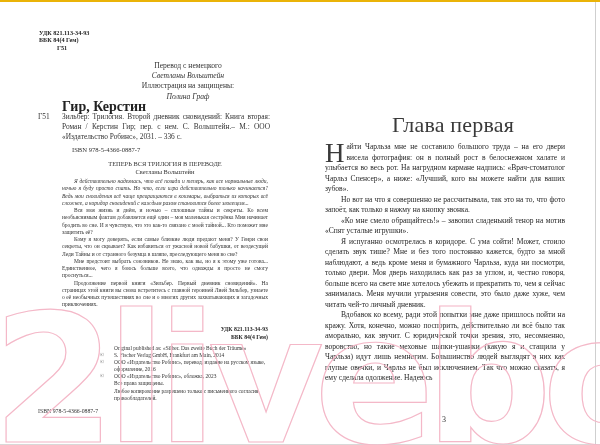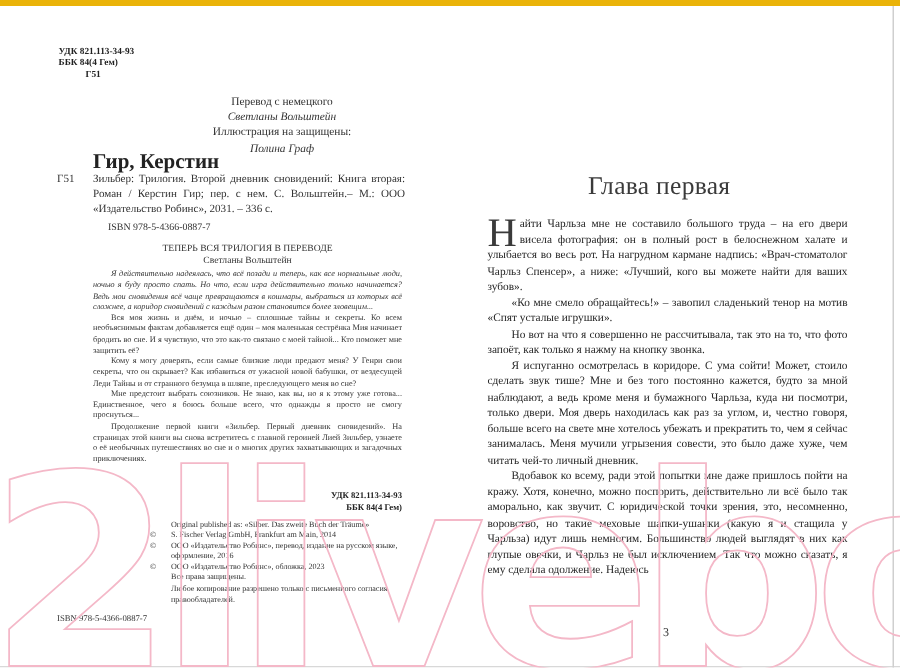--- a/index.html
+++ b/index.html
@@ -6,7 +6,7 @@
   html, body { width: 600px; height: 445px; overflow: hidden; background: #ffffff; }
   body { position: relative; font-family: "Liberation Serif", "DejaVu Serif", serif; color: #2a2a2a; }
   .spread { position: absolute; left: 0; top: 0; width: 600px; height: 445px; background: #fff;
-    border-top: 4px solid #eab308; border-bottom: 1px solid #d8d8d8; }
+    border-top: 2px solid #eab308; border-bottom: 1px solid #d8d8d8; }
   .right-edge { position: absolute; right: 4px; top: 0; width: 1px; height: 445px; background: #cfcfcf; }
   .page { position: absolute; top: 0; height: 445px; }
   .page-left { left: 0; width: 300px; }

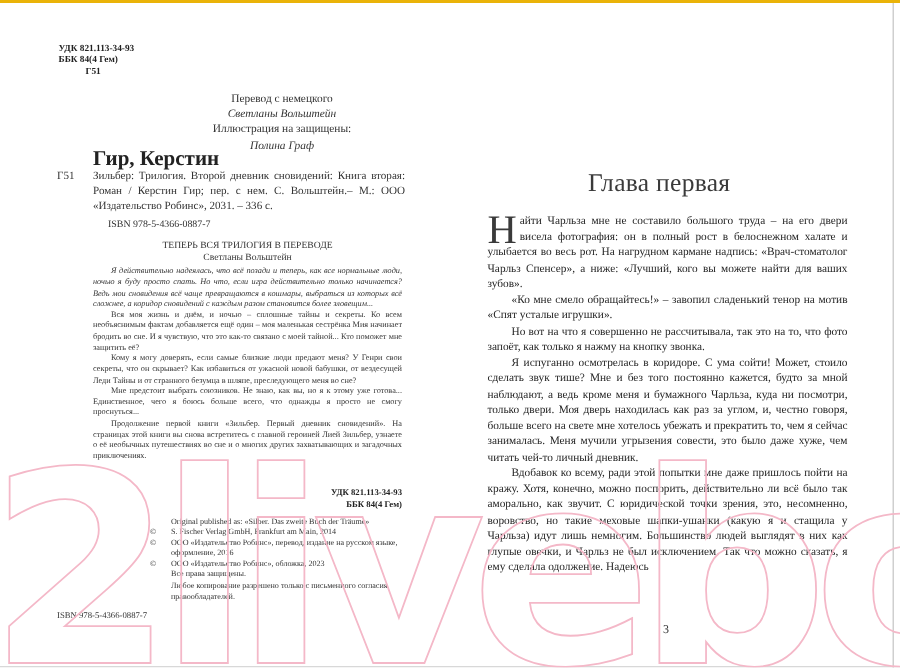--- a/index.html
+++ b/index.html
@@ -33,7 +33,7 @@
   .isbn2 { position: absolute; left: 38px; top: 406px; font-size: 5.8px; color: #333; }
 
   
-  .chapter { position: absolute; left: 92px; top: 110px; font-size: 17px; color: #3a3a3a; letter-spacing: 0.2px; }
+  .chapter { position: absolute; left: 92px; top: 110px; font-size: 22px; color: #3a3a3a; letter-spacing: 0.2px; }
   .body-r { position: absolute; left: 25px; top: 140px; width: 240px; font-size: 7.55px; line-height: 10.5px; color: #262626; text-align: justify; }
   .body-r p { text-indent: 16px; }
   .body-r p.first { text-indent: 0; }

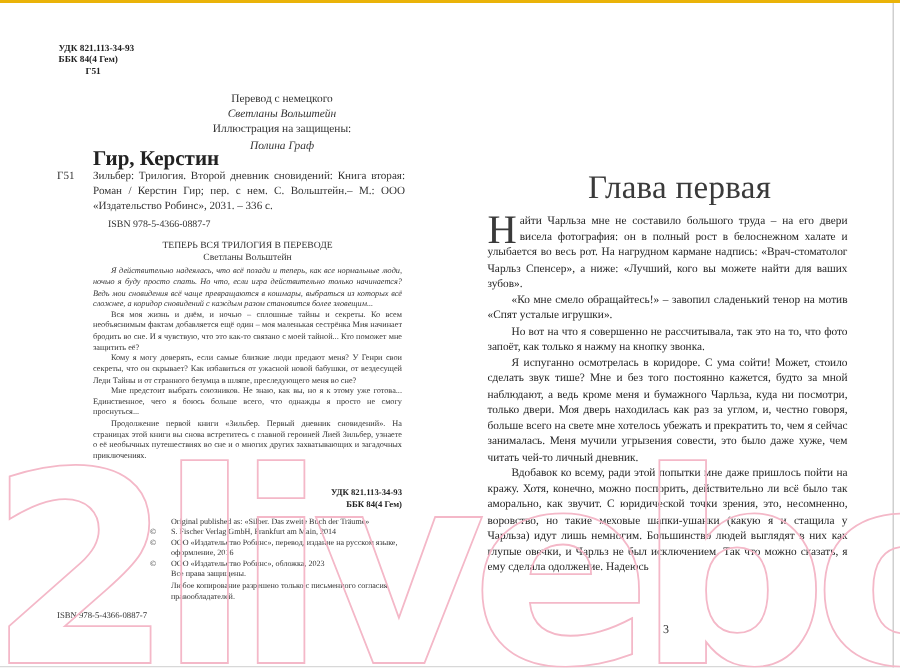--- a/index.html
+++ b/index.html
@@ -108,8 +108,8 @@
 
     <div class="body-r">
       <p class="first"><span class="dropcap">Н</span><span>айти Чарльза мне не составило большого труда – на его двери висела фотография: он в полный рост в белоснежном халате и улыбается во весь рот. На нагрудном кармане надпись: «Врач-стоматолог Чарльз Спенсер», а ниже: «Лучший, кого вы можете найти для ваших зубов».</span></p>
+      <p>Но вот на что я совершенно не рассчитывала, так это на то, что фото запоёт, как только я нажму на кнопку звонка.</p>
       <p>«Ко мне смело обращайтесь!» – завопил сладенький тенор на мотив «Спят усталые игрушки».</p>
-      <p>Но вот на что я совершенно не рассчитывала, так это на то, что фото запоёт, как только я нажму на кнопку звонка.</p>
       <p>Я испуганно осмотрелась в коридоре. С ума сойти! Может, стоило сделать звук тише? Мне и без того постоянно кажется, будто за мной наблюдают, а ведь кроме меня и бумажного Чарльза, куда ни посмотри, только двери. Моя дверь находилась как раз за углом, и, честно говоря, больше всего на свете мне хотелось убежать и прекратить то, чем я сейчас занималась. Меня мучили угрызения совести, это было даже хуже, чем читать чей-то личный дневник.</p>
       <p>Вдобавок ко всему, ради этой попытки мне даже пришлось пойти на кражу. Хотя, конечно, можно поспорить, действительно ли всё было так аморально, как звучит. С юридической точки зрения, это, несомненно, воровство, но такие меховые шапки-ушанки (какую я и стащила у Чарльза) идут лишь немногим. Большинство людей выглядят в них как глупые овечки, и Чарльз не был исключением. Так что можно сказать, я ему сделала одолжение. Надеюсь</p>
     </div>

